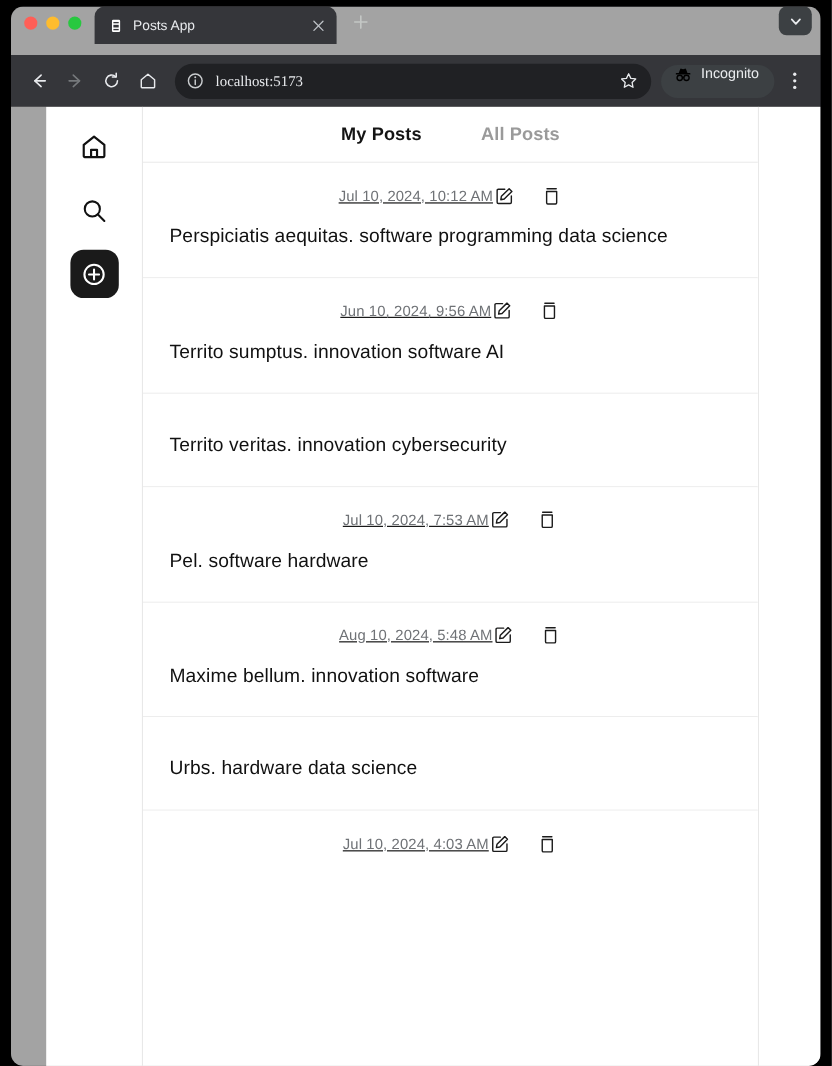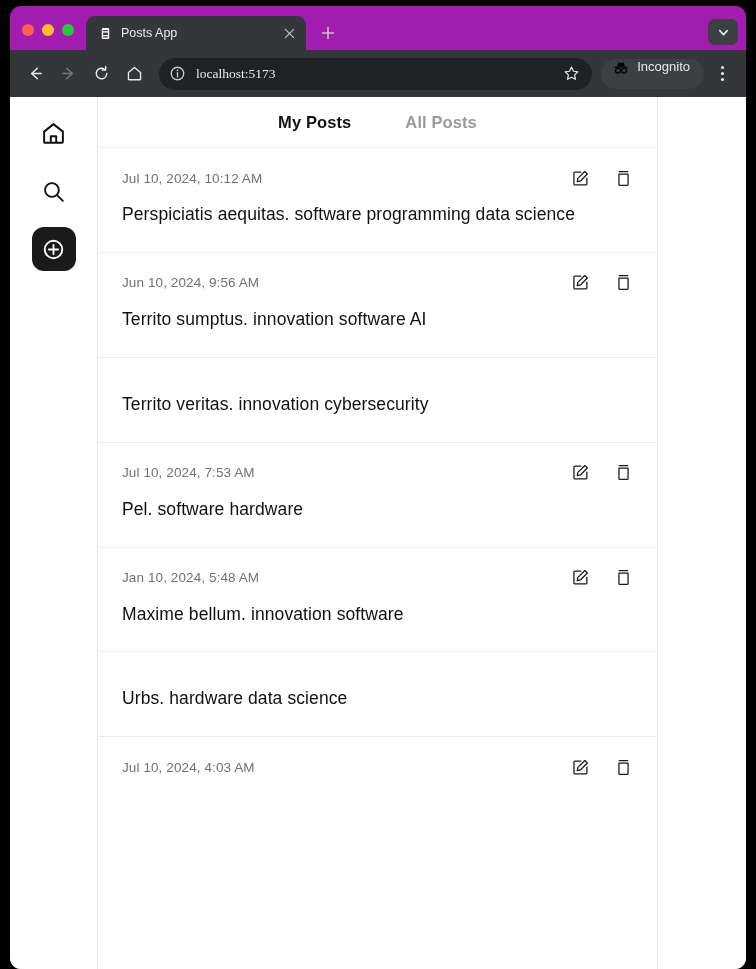--- a/index.html
+++ b/index.html
@@ -25,9 +25,8 @@
   
   .tab-strip {
     height: 44px;
-    background: #a21caf;
-    display: flex;
-    align-items: flex-end;
+    background: #a3a3a3;
+    display: flex;
     position: relative;
     flex: none;
   }

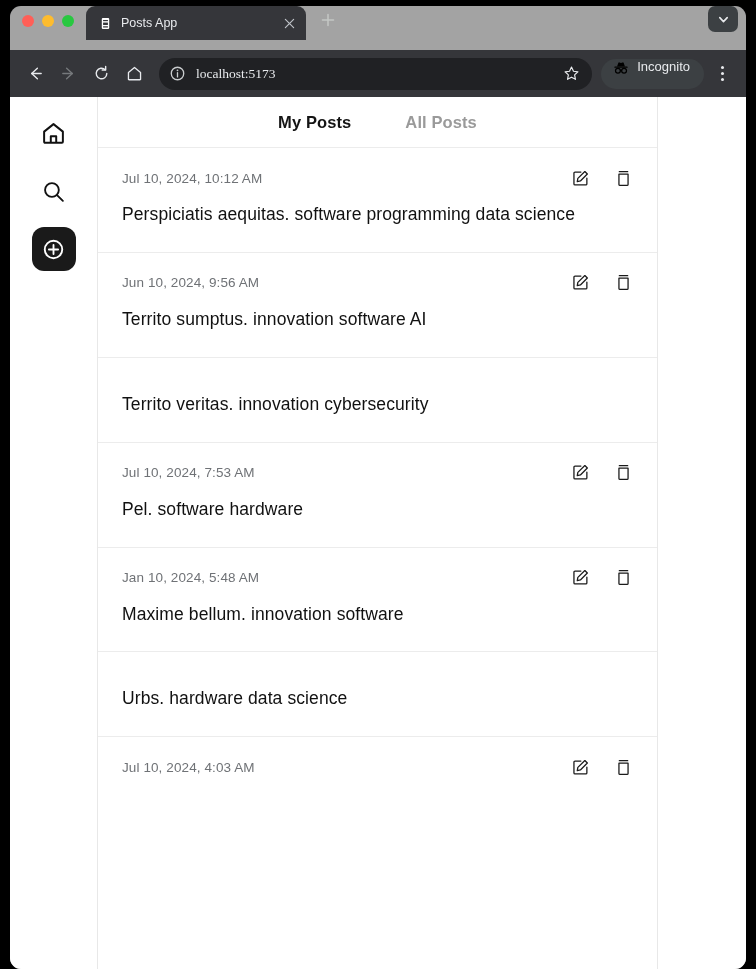--- a/index.html
+++ b/index.html
@@ -172,6 +172,7 @@
     display: flex;
     overflow: hidden;
     position: relative;
+    padding-left: 32px;
   }
 
   

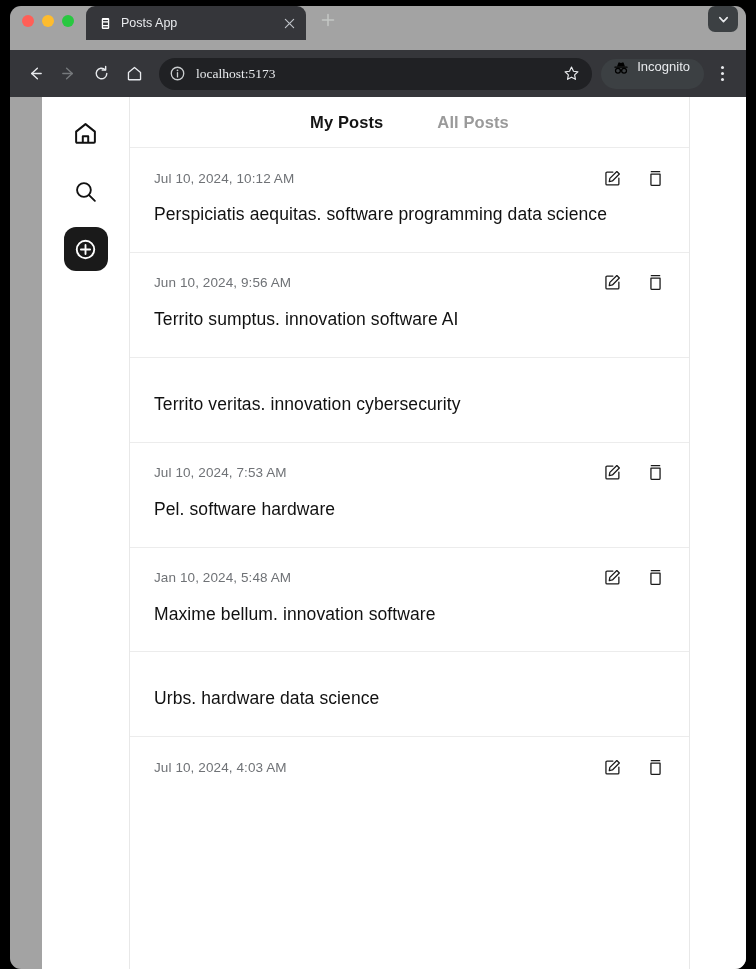--- a/index.html
+++ b/index.html
@@ -239,7 +239,8 @@
   .post-head {
     display: flex;
     align-items: center;
-    justify-content: space-between;
+    justify-content: center;
+    text-decoration: underline;
   }
   .post-date {
     font-size: 13.5px;

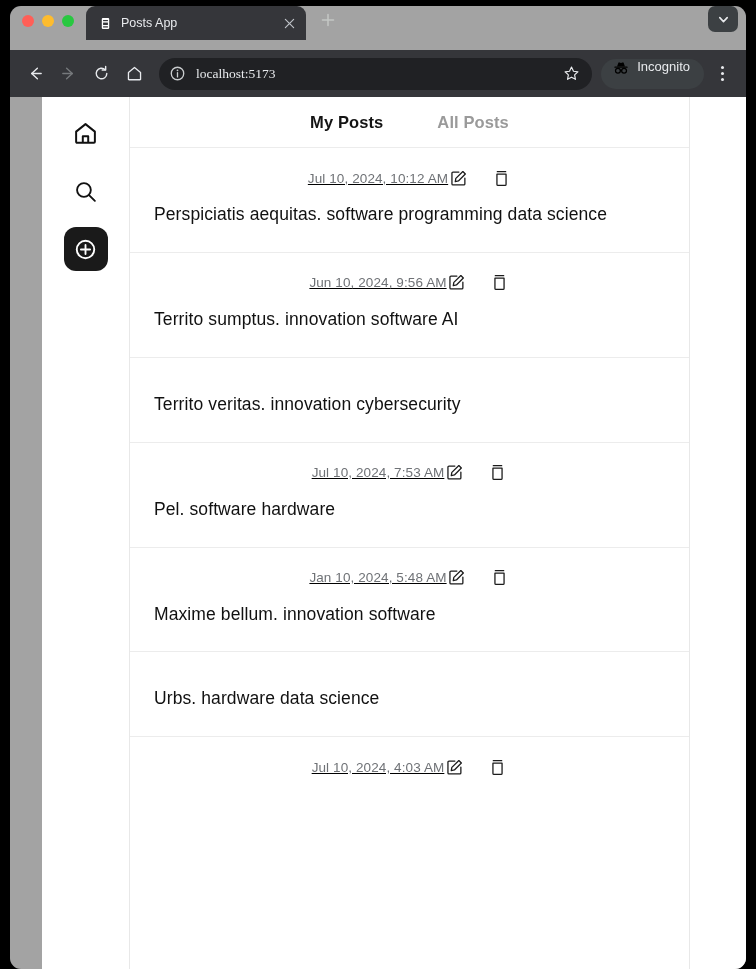--- a/index.html
+++ b/index.html
@@ -491,7 +491,7 @@
 
   <div class="post-item">
     <div class="post-head">
-      <div class="post-date">Jan 10, 2024, 5:48 AM</div>
+      <div class="post-date">Aug 10, 2024, 5:48 AM</div>
       <div class="post-actions">
         <span class="icon-btn">
           <svg width="19" height="19" viewBox="0 0 20 20">

